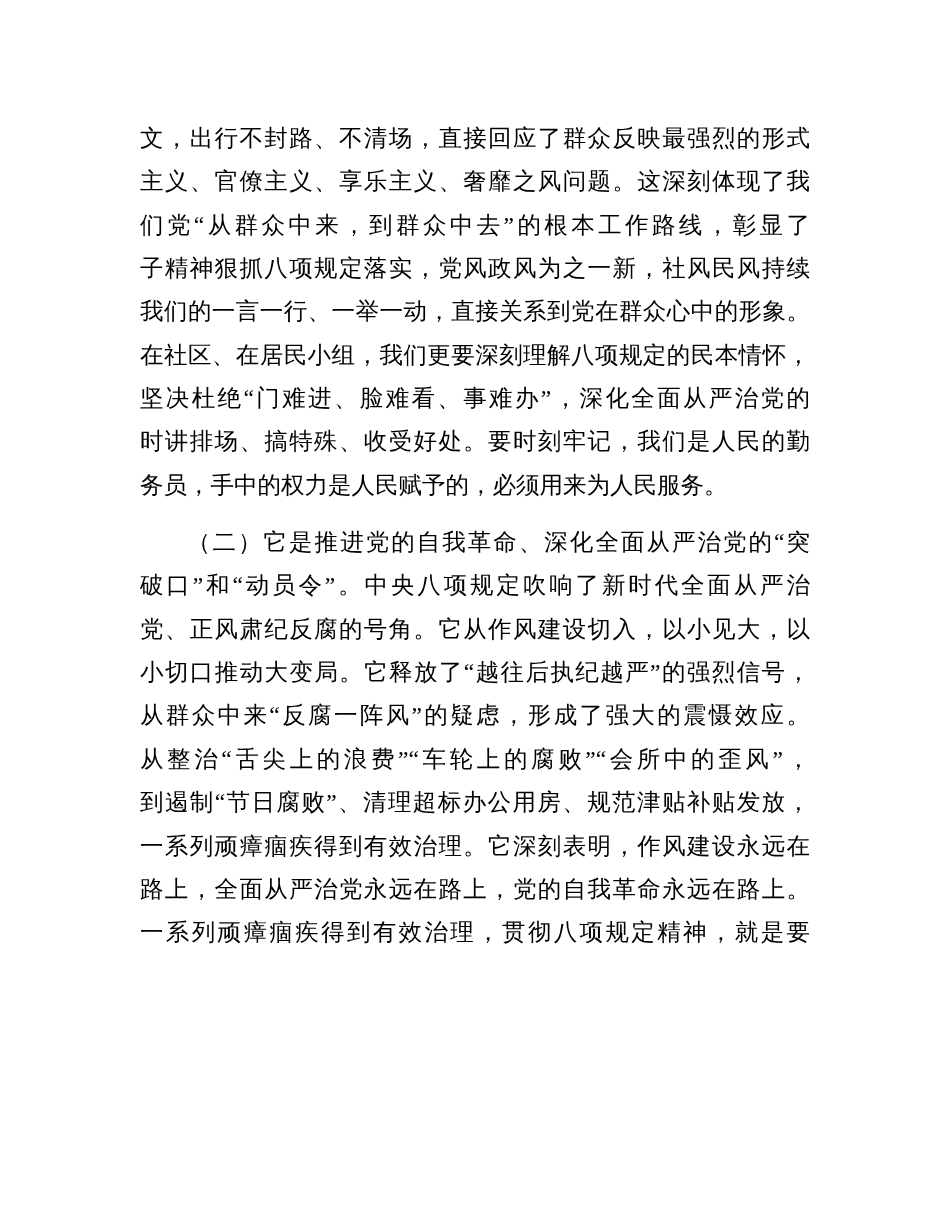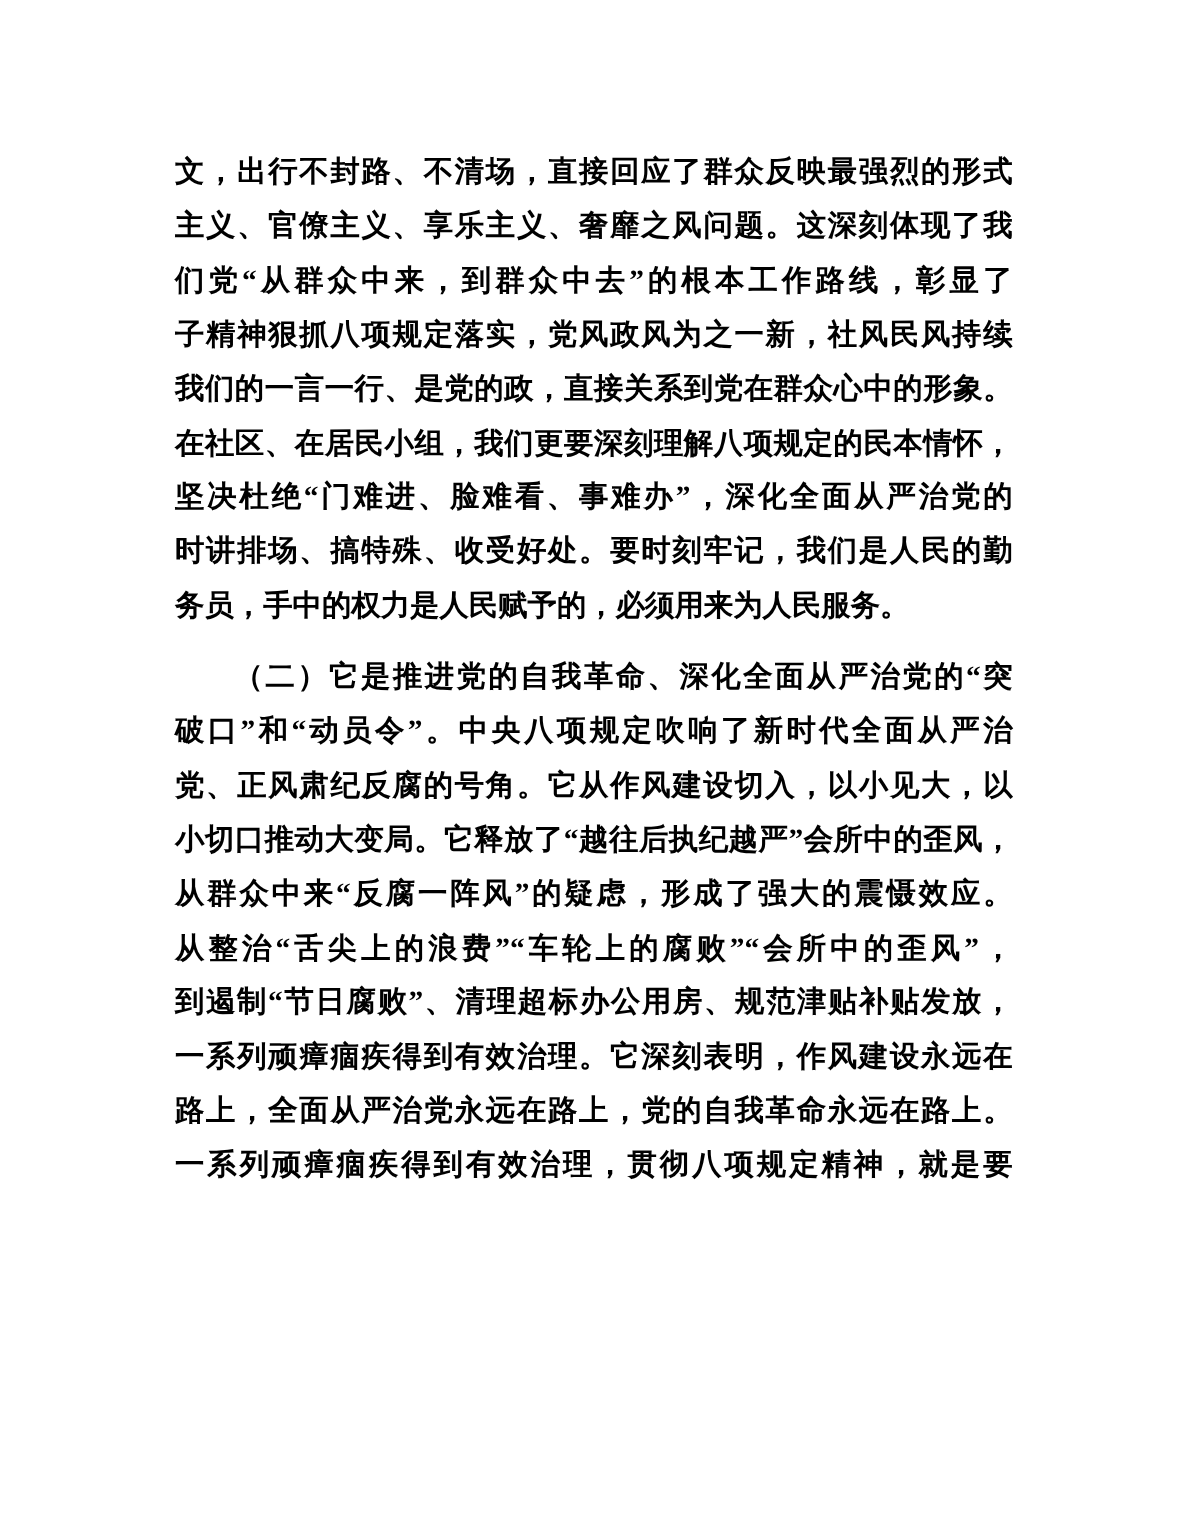--- a/index.html
+++ b/index.html
@@ -25,7 +25,7 @@
     color: #000000;
     font-weight: 400;
   }
-  .paragraph { margin: 0; font-weight: bold; }
+  .paragraph { margin: 0; }
   .paragraph.second { margin-top: 14px; }
   .line {
     text-align: justify;

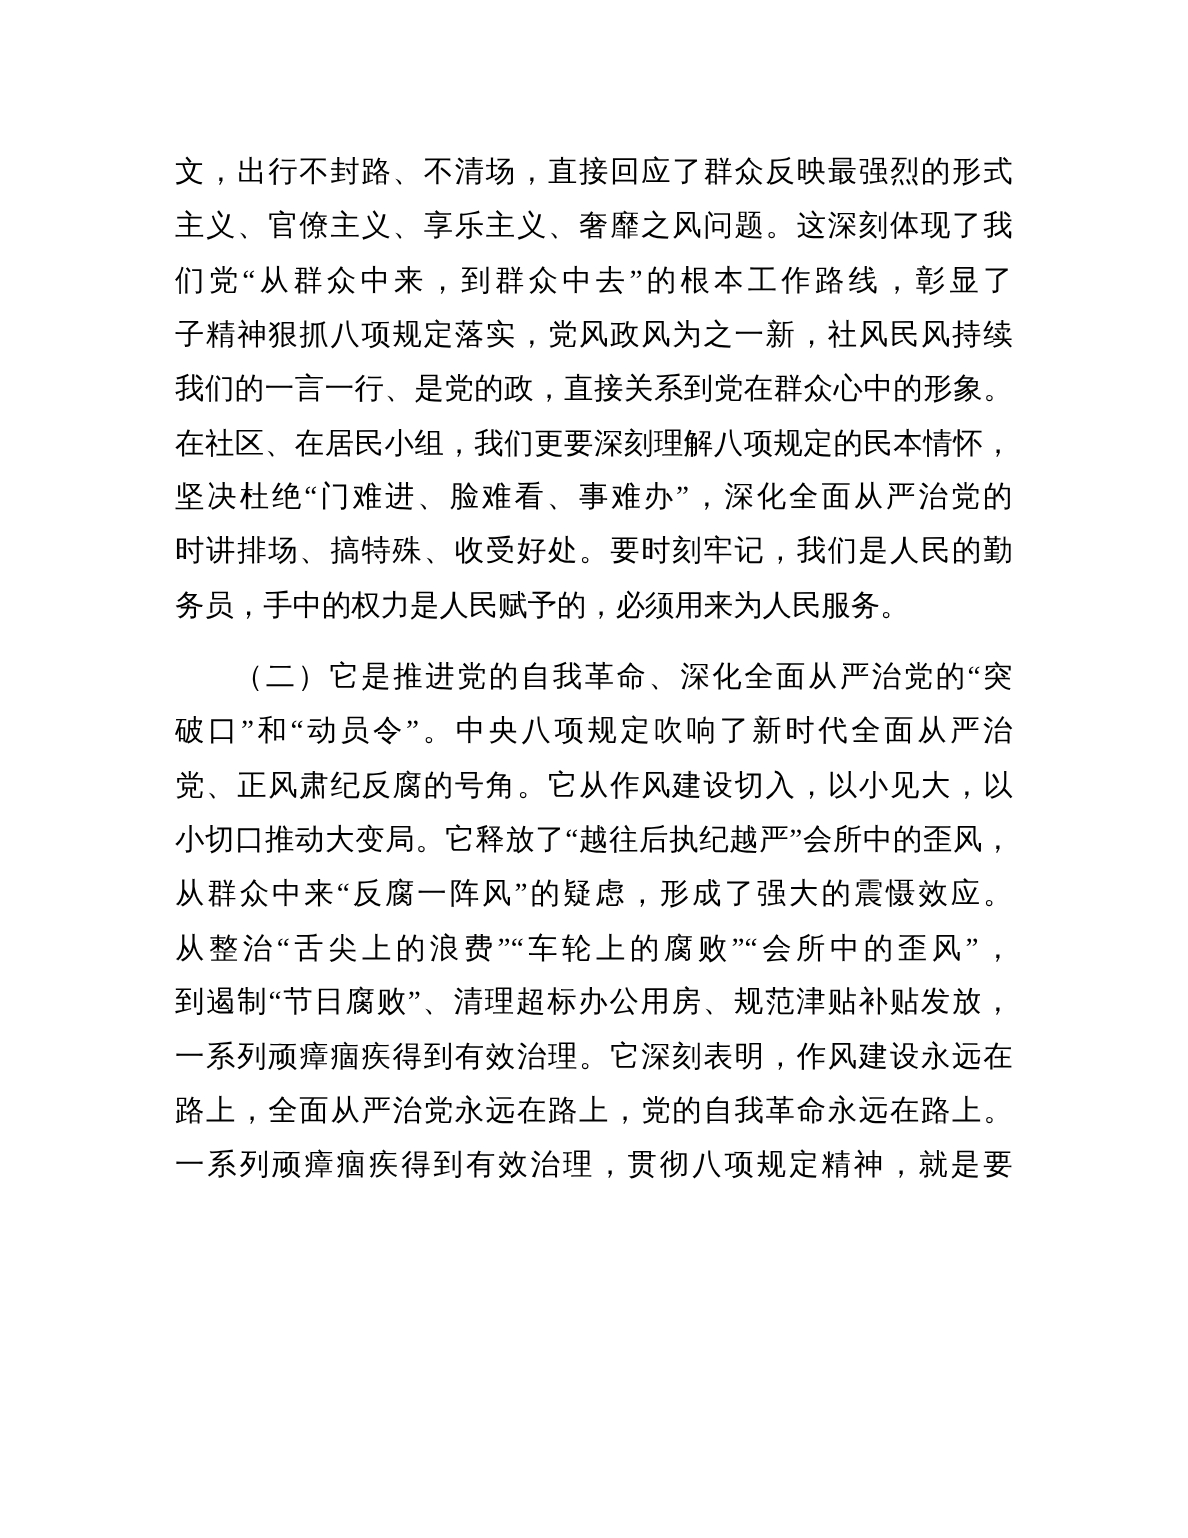--- a/index.html
+++ b/index.html
@@ -50,7 +50,7 @@
       <div class="line">主义、官僚主义、享乐主义、奢靡之风问题。这深刻体现了我</div>
       <div class="line">们党“从群众中来，到群众中去”的根本工作路线，彰显了</div>
       <div class="line">子精神狠抓八项规定落实，党风政风为之一新，社风民风持续</div>
-      <div class="line">我们的一言一行、是党的政，直接关系到党在群众心中的形象。</div>
+      <div class="line">我们的一言一行、一举一动，直接关系到党在群众心中的形象。</div>
       <div class="line">在社区、在居民小组，我们更要深刻理解八项规定的民本情怀，</div>
       <div class="line">坚决杜绝“门难进、脸难看、事难办”，深化全面从严治党的</div>
       <div class="line">时讲排场、搞特殊、收受好处。要时刻牢记，我们是人民的勤</div>

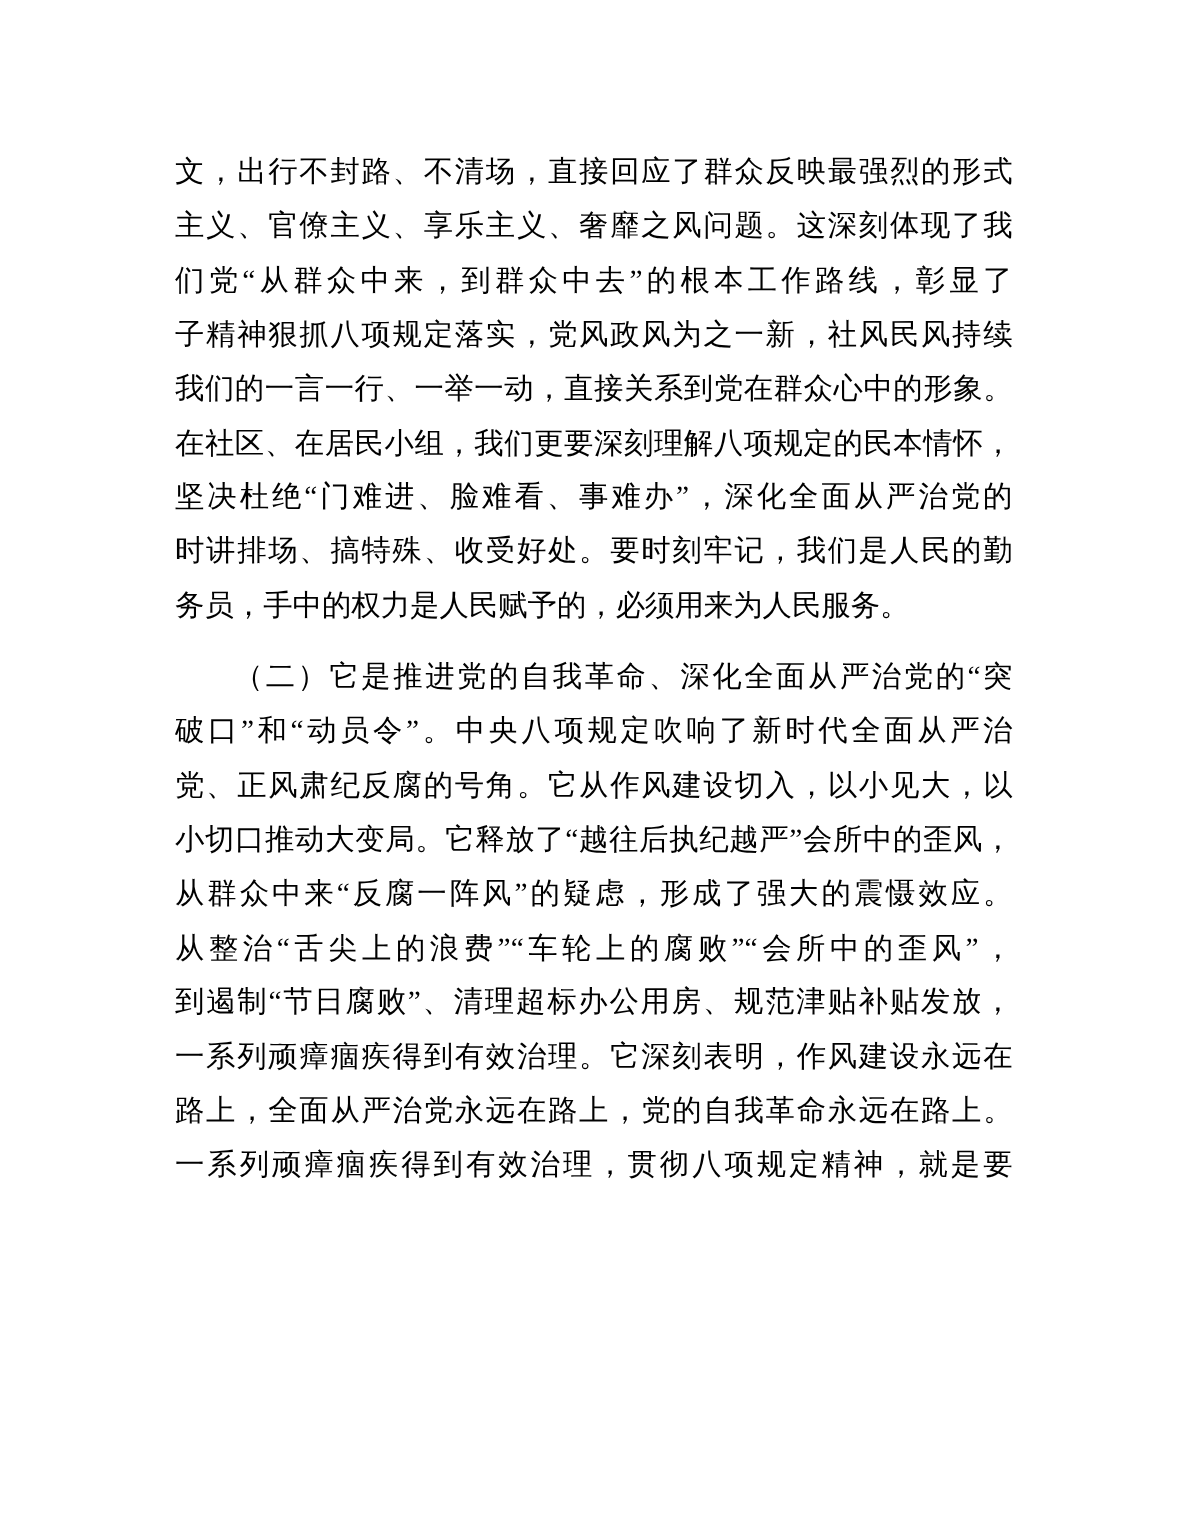--- a/index.html
+++ b/index.html
@@ -61,7 +61,7 @@
       <div class="line indent-first">（二）它是推进党的自我革命、深化全面从严治党的“突</div>
       <div class="line">破口”和“动员令”。中央八项规定吹响了新时代全面从严治</div>
       <div class="line">党、正风肃纪反腐的号角。它从作风建设切入，以小见大，以</div>
-      <div class="line">小切口推动大变局。它释放了“越往后执纪越严”会所中的歪风，</div>
+      <div class="line">小切口推动大变局。它释放了“越往后执纪越严”的强烈信号，</div>
       <div class="line">从群众中来“反腐一阵风”的疑虑，形成了强大的震慑效应。</div>
       <div class="line">从整治“舌尖上的浪费”“车轮上的腐败”“会所中的歪风”，</div>
       <div class="line">到遏制“节日腐败”、清理超标办公用房、规范津贴补贴发放，</div>

